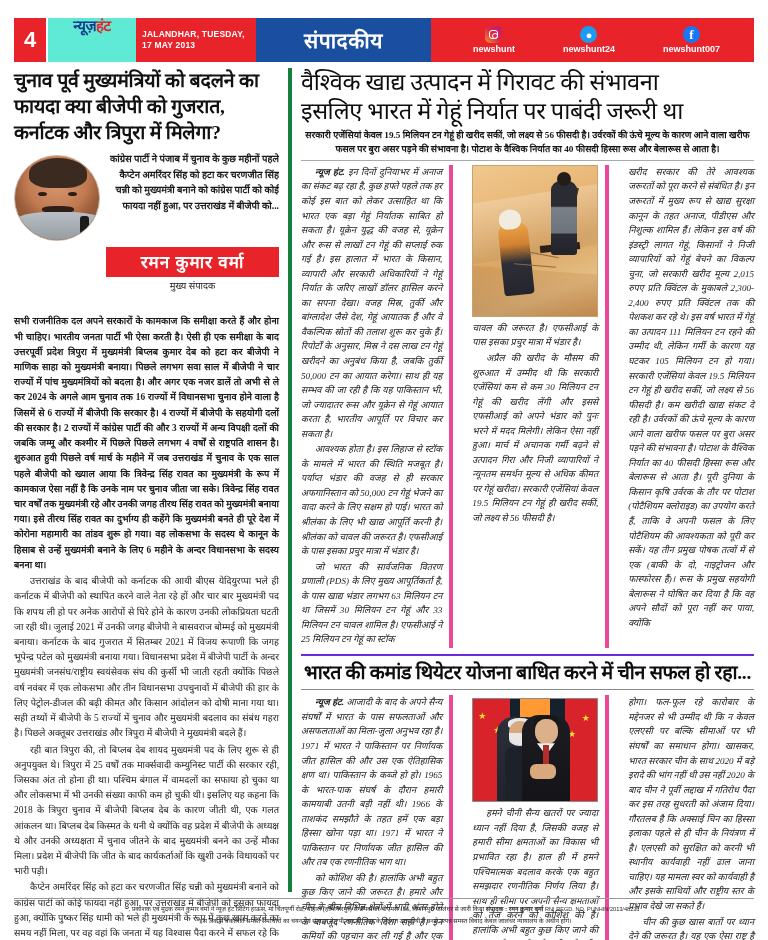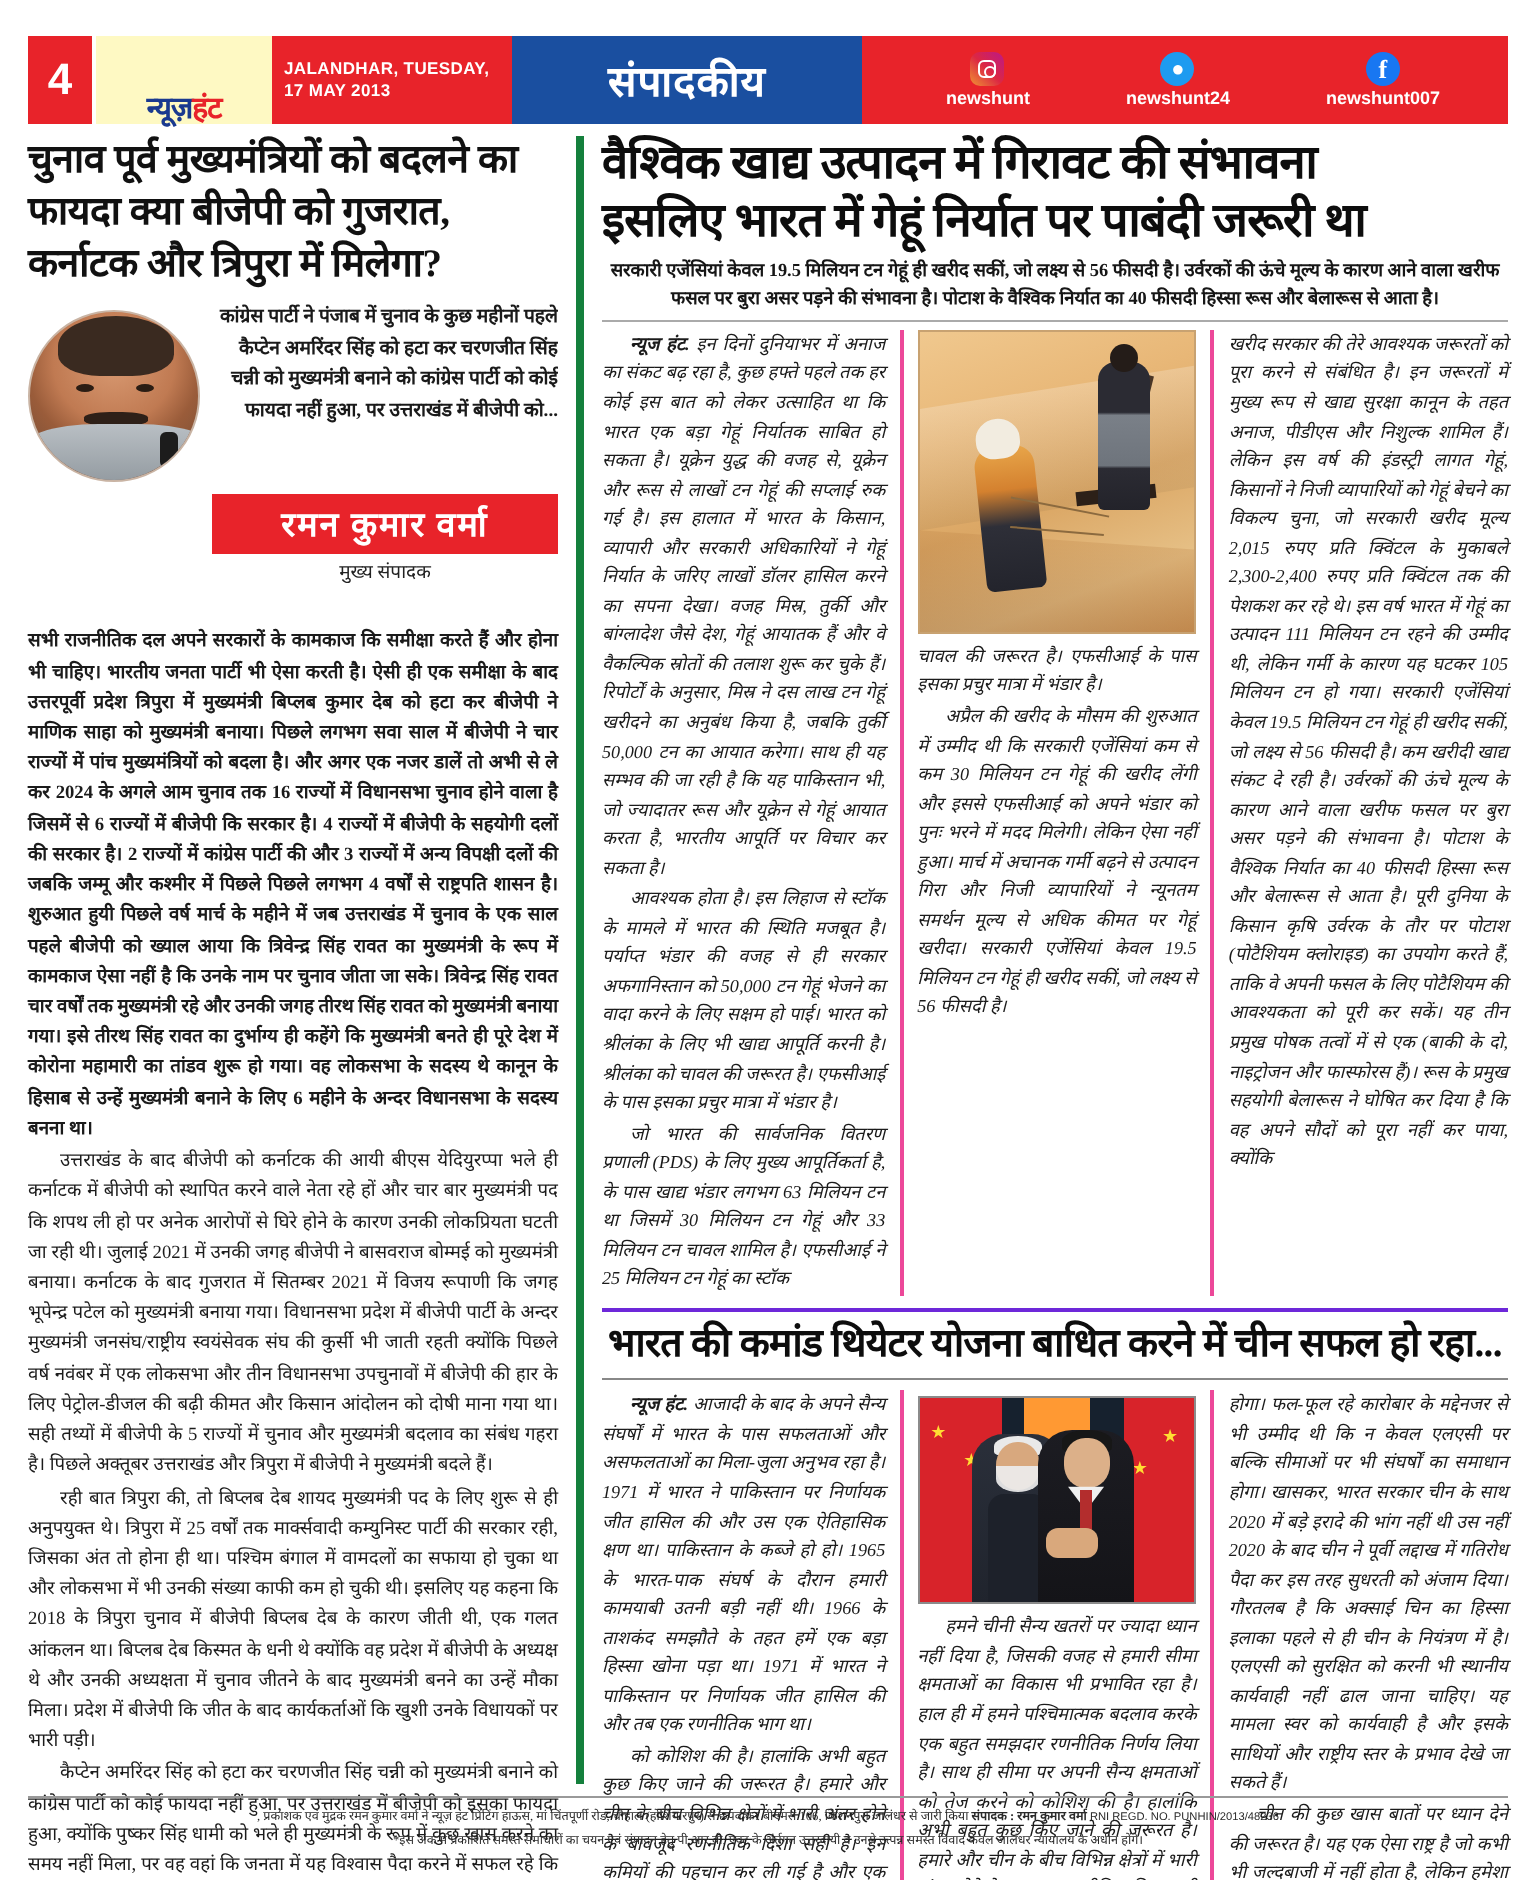--- a/index.html
+++ b/index.html
@@ -35,8 +35,8 @@
   }
   .mh-logo{
     width:88px;
-    background:#fef9c3;
-    display:flex; align-items:flex-end; justify-content:center;
+    background:#5eead4;
+    display:flex; align-items:flex-start; justify-content:center;
     padding:0 2px;
   }
   .mh-logo-text{

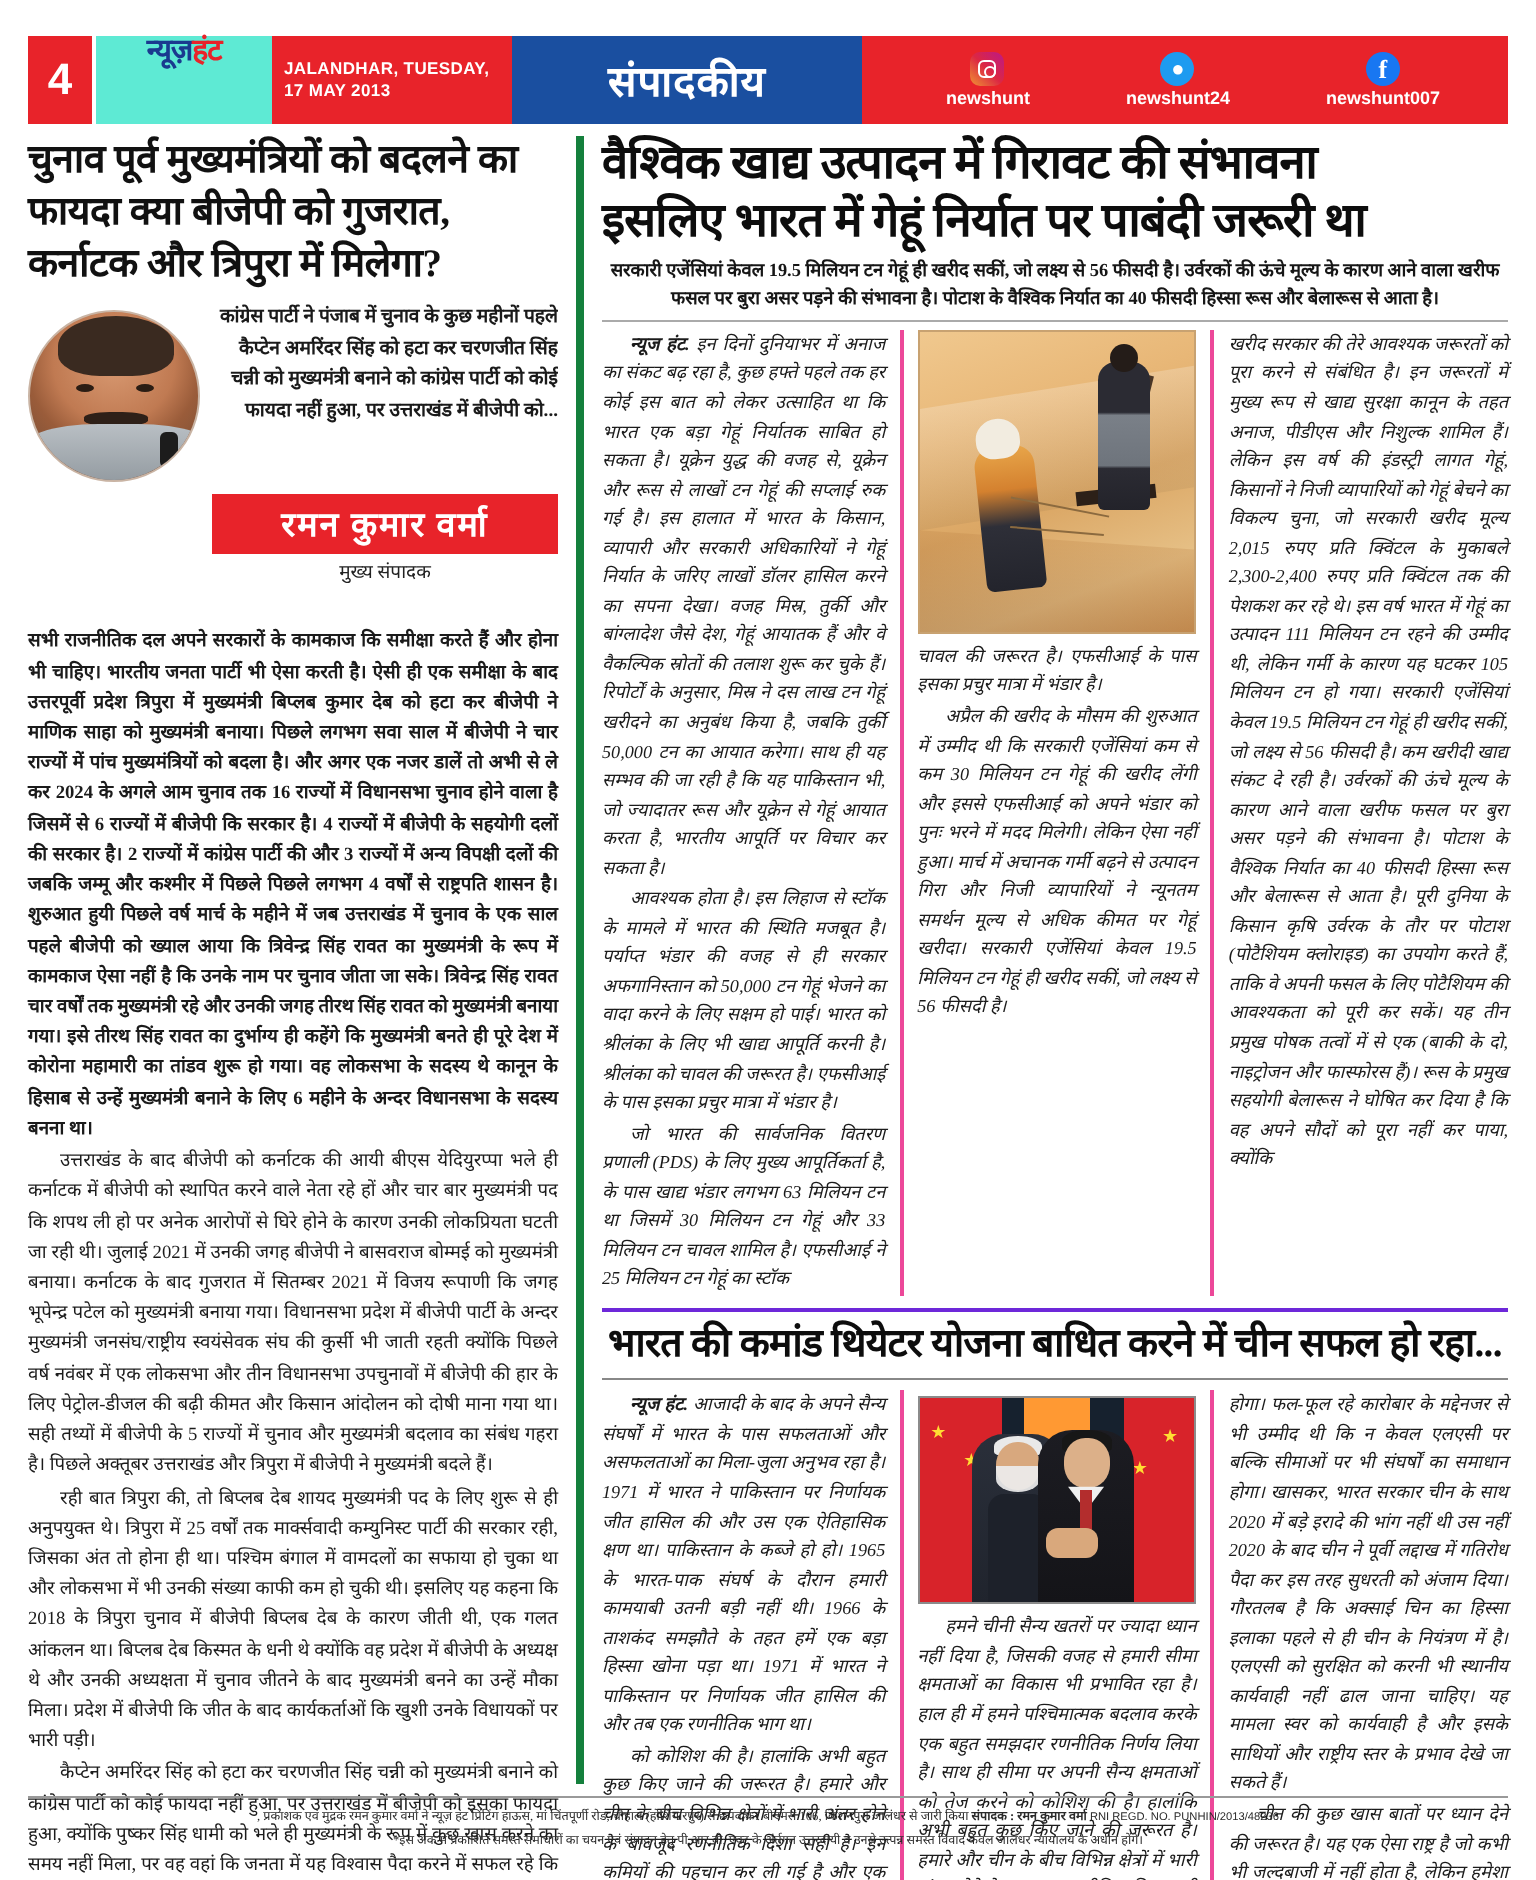--- a/index.html
+++ b/index.html
@@ -196,7 +196,7 @@
   
   .story-head{
     font-family:"Liberation Serif","DejaVu Serif",serif;
-    font-weight:bold;
+    font-weight:normal;
     font-size:23.5px;
     line-height:1.22;
     color:#0d0d0d;

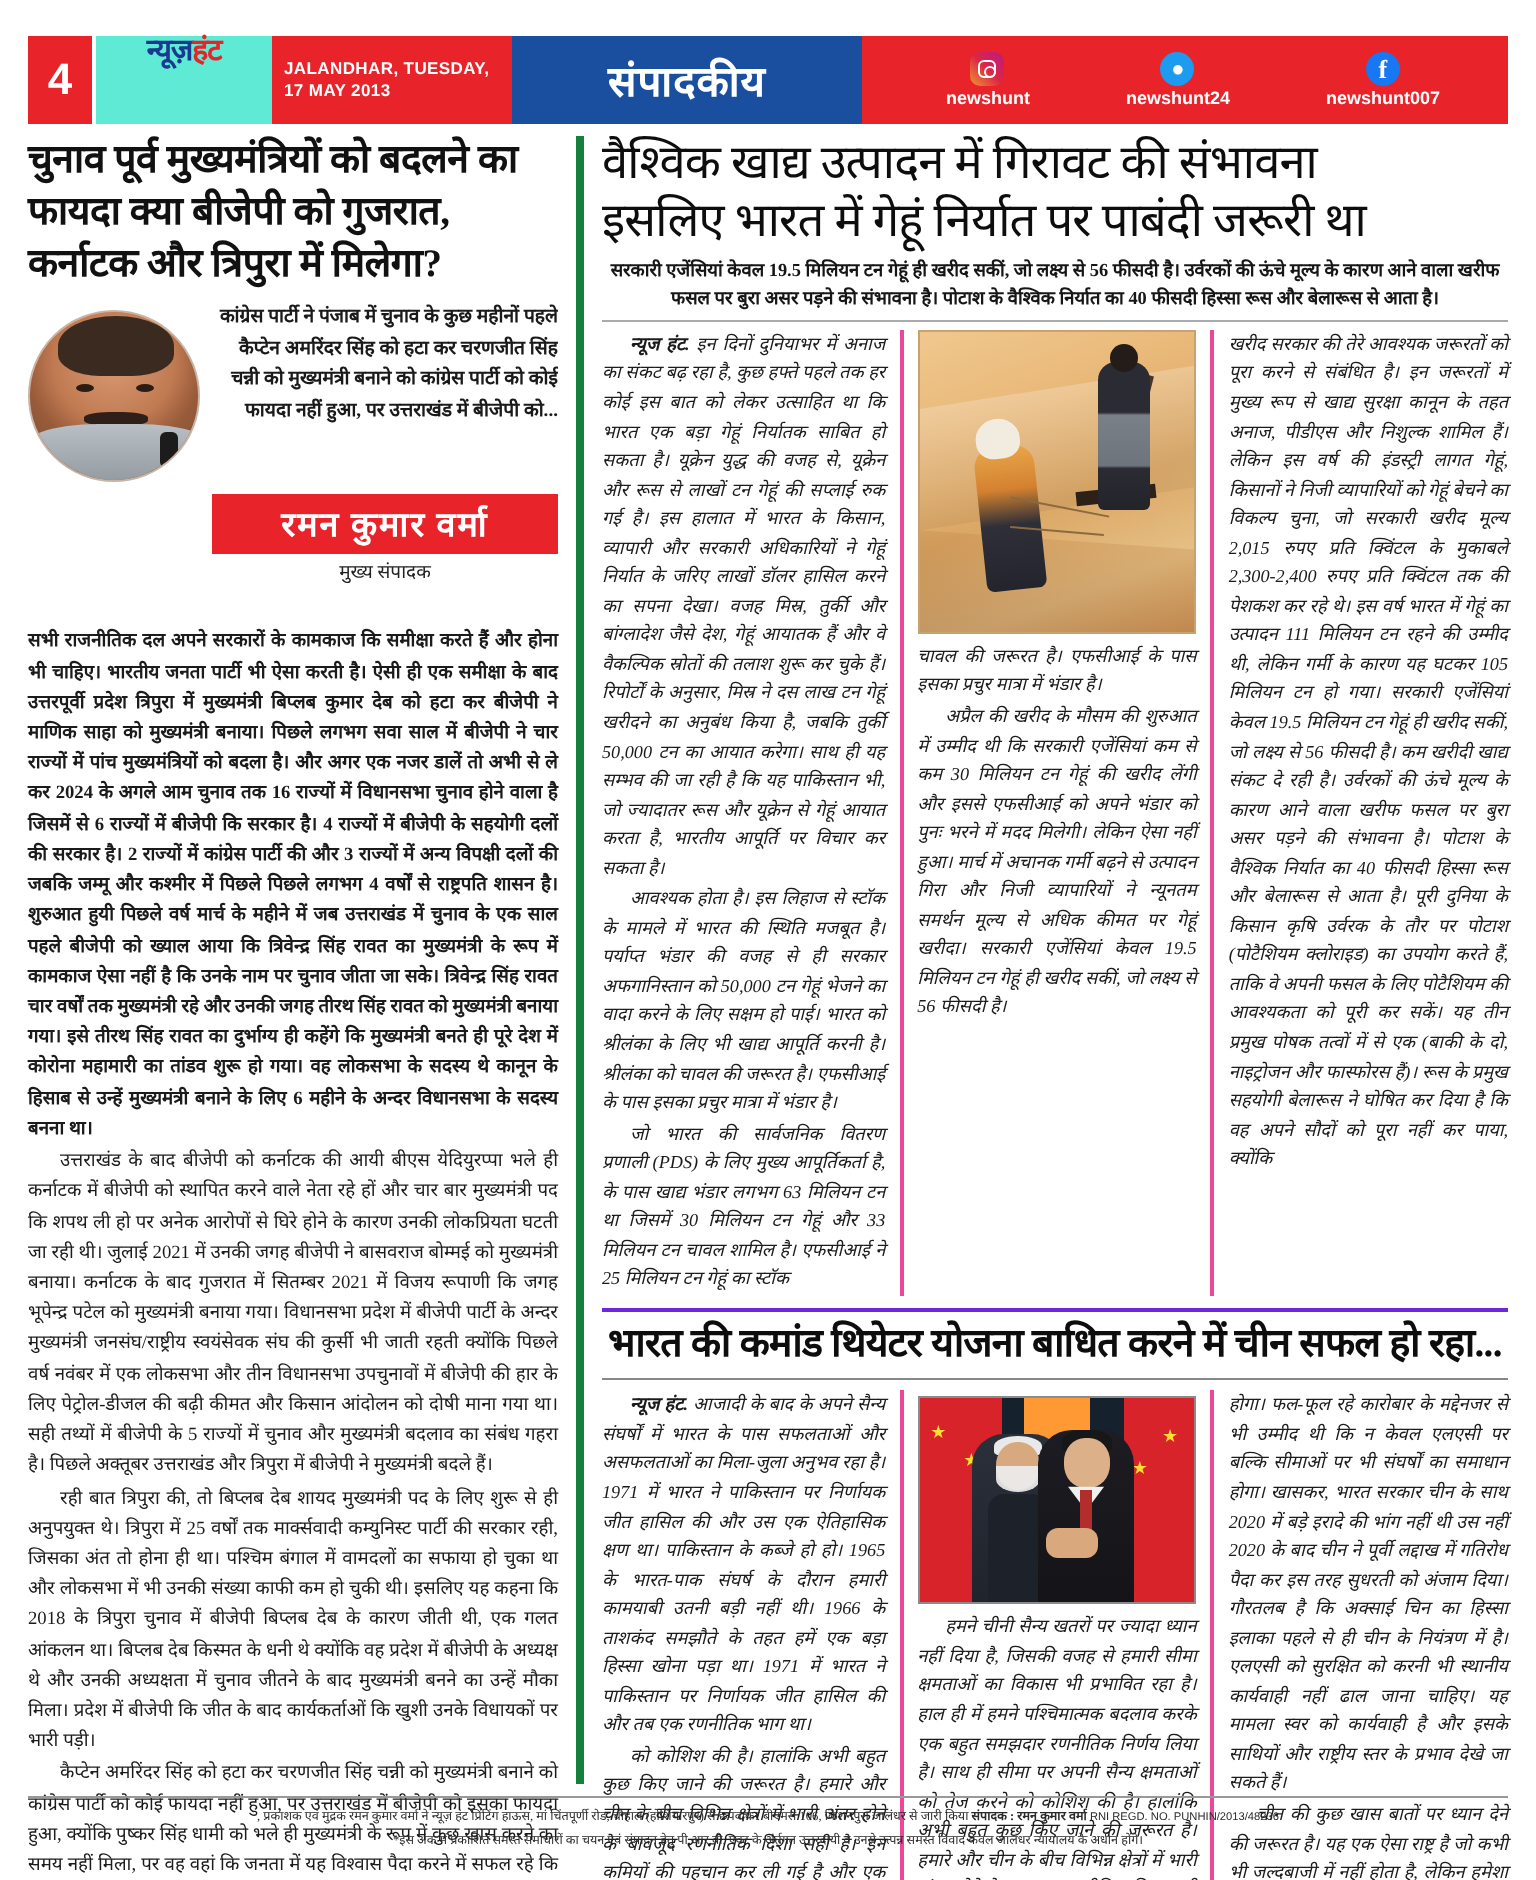--- a/index.html
+++ b/index.html
@@ -221,8 +221,8 @@
     position:relative;
   }
   .sc + .sc{
-    border-left:2px solid #ec4899;
-    padding-left:7px;
+    border-left:4px solid #ec4899;
+    padding-left:19px;
     width:153px;
   }
   .sc p{

